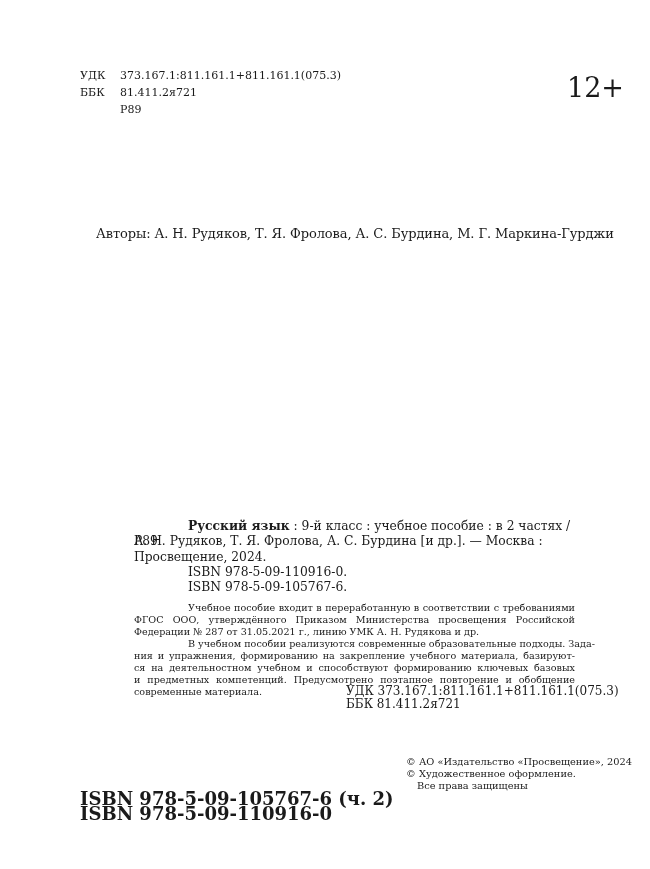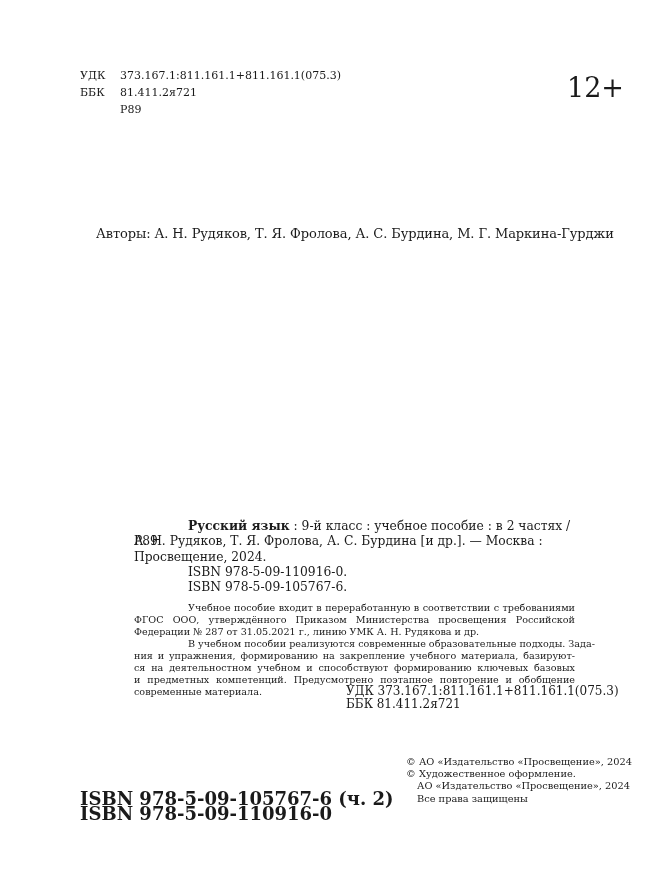--- a/index.html
+++ b/index.html
@@ -79,7 +79,6 @@
 <div class="abs copyright">
   <div>© АО «Издательство «Просвещение», 2024</div>
   <div>© Художественное оформление.</div>
-  <div class="indent">АО «Издательство «Просвещение», 2024</div>
   <div class="indent">Все права защищены</div>
 </div>
 

